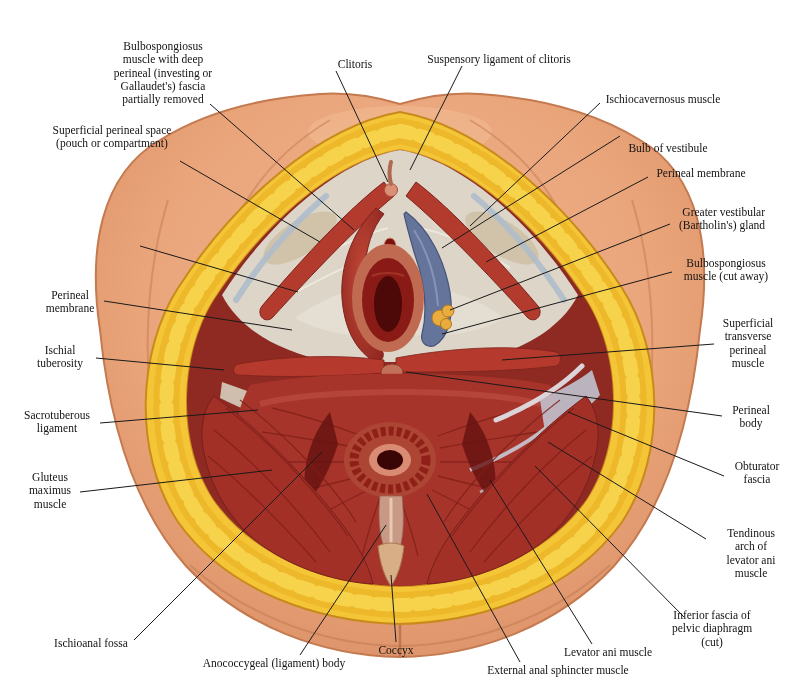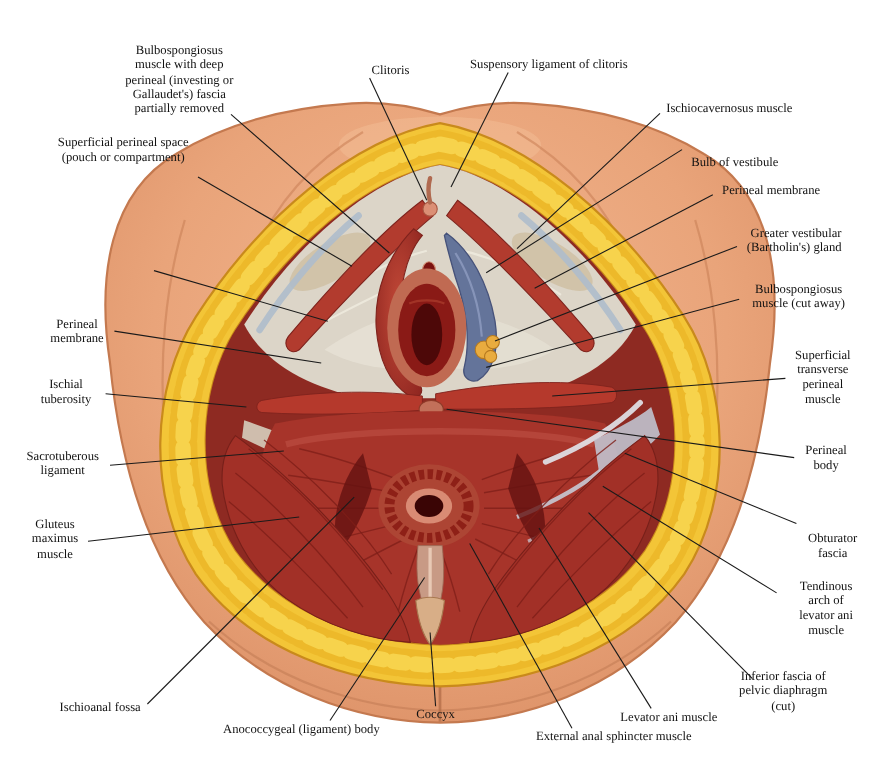--- a/index.html
+++ b/index.html
@@ -208,7 +208,7 @@
 muscle</div>
       <div class="label" style="left: 751px; top: 404px; color: rgb(18, 18, 18);">Perineal
 body</div>
-      <div class="label" style="left: 757px; top: 484px; color: rgb(18, 18, 18);">Obturator
+      <div class="label" style="left: 757px; top: 460px; color: rgb(18, 18, 18);">Obturator
 fascia</div>
       <div class="label" style="left: 751px; top: 527px; color: rgb(18, 18, 18);">Tendinous arch of
 levator ani muscle</div>

